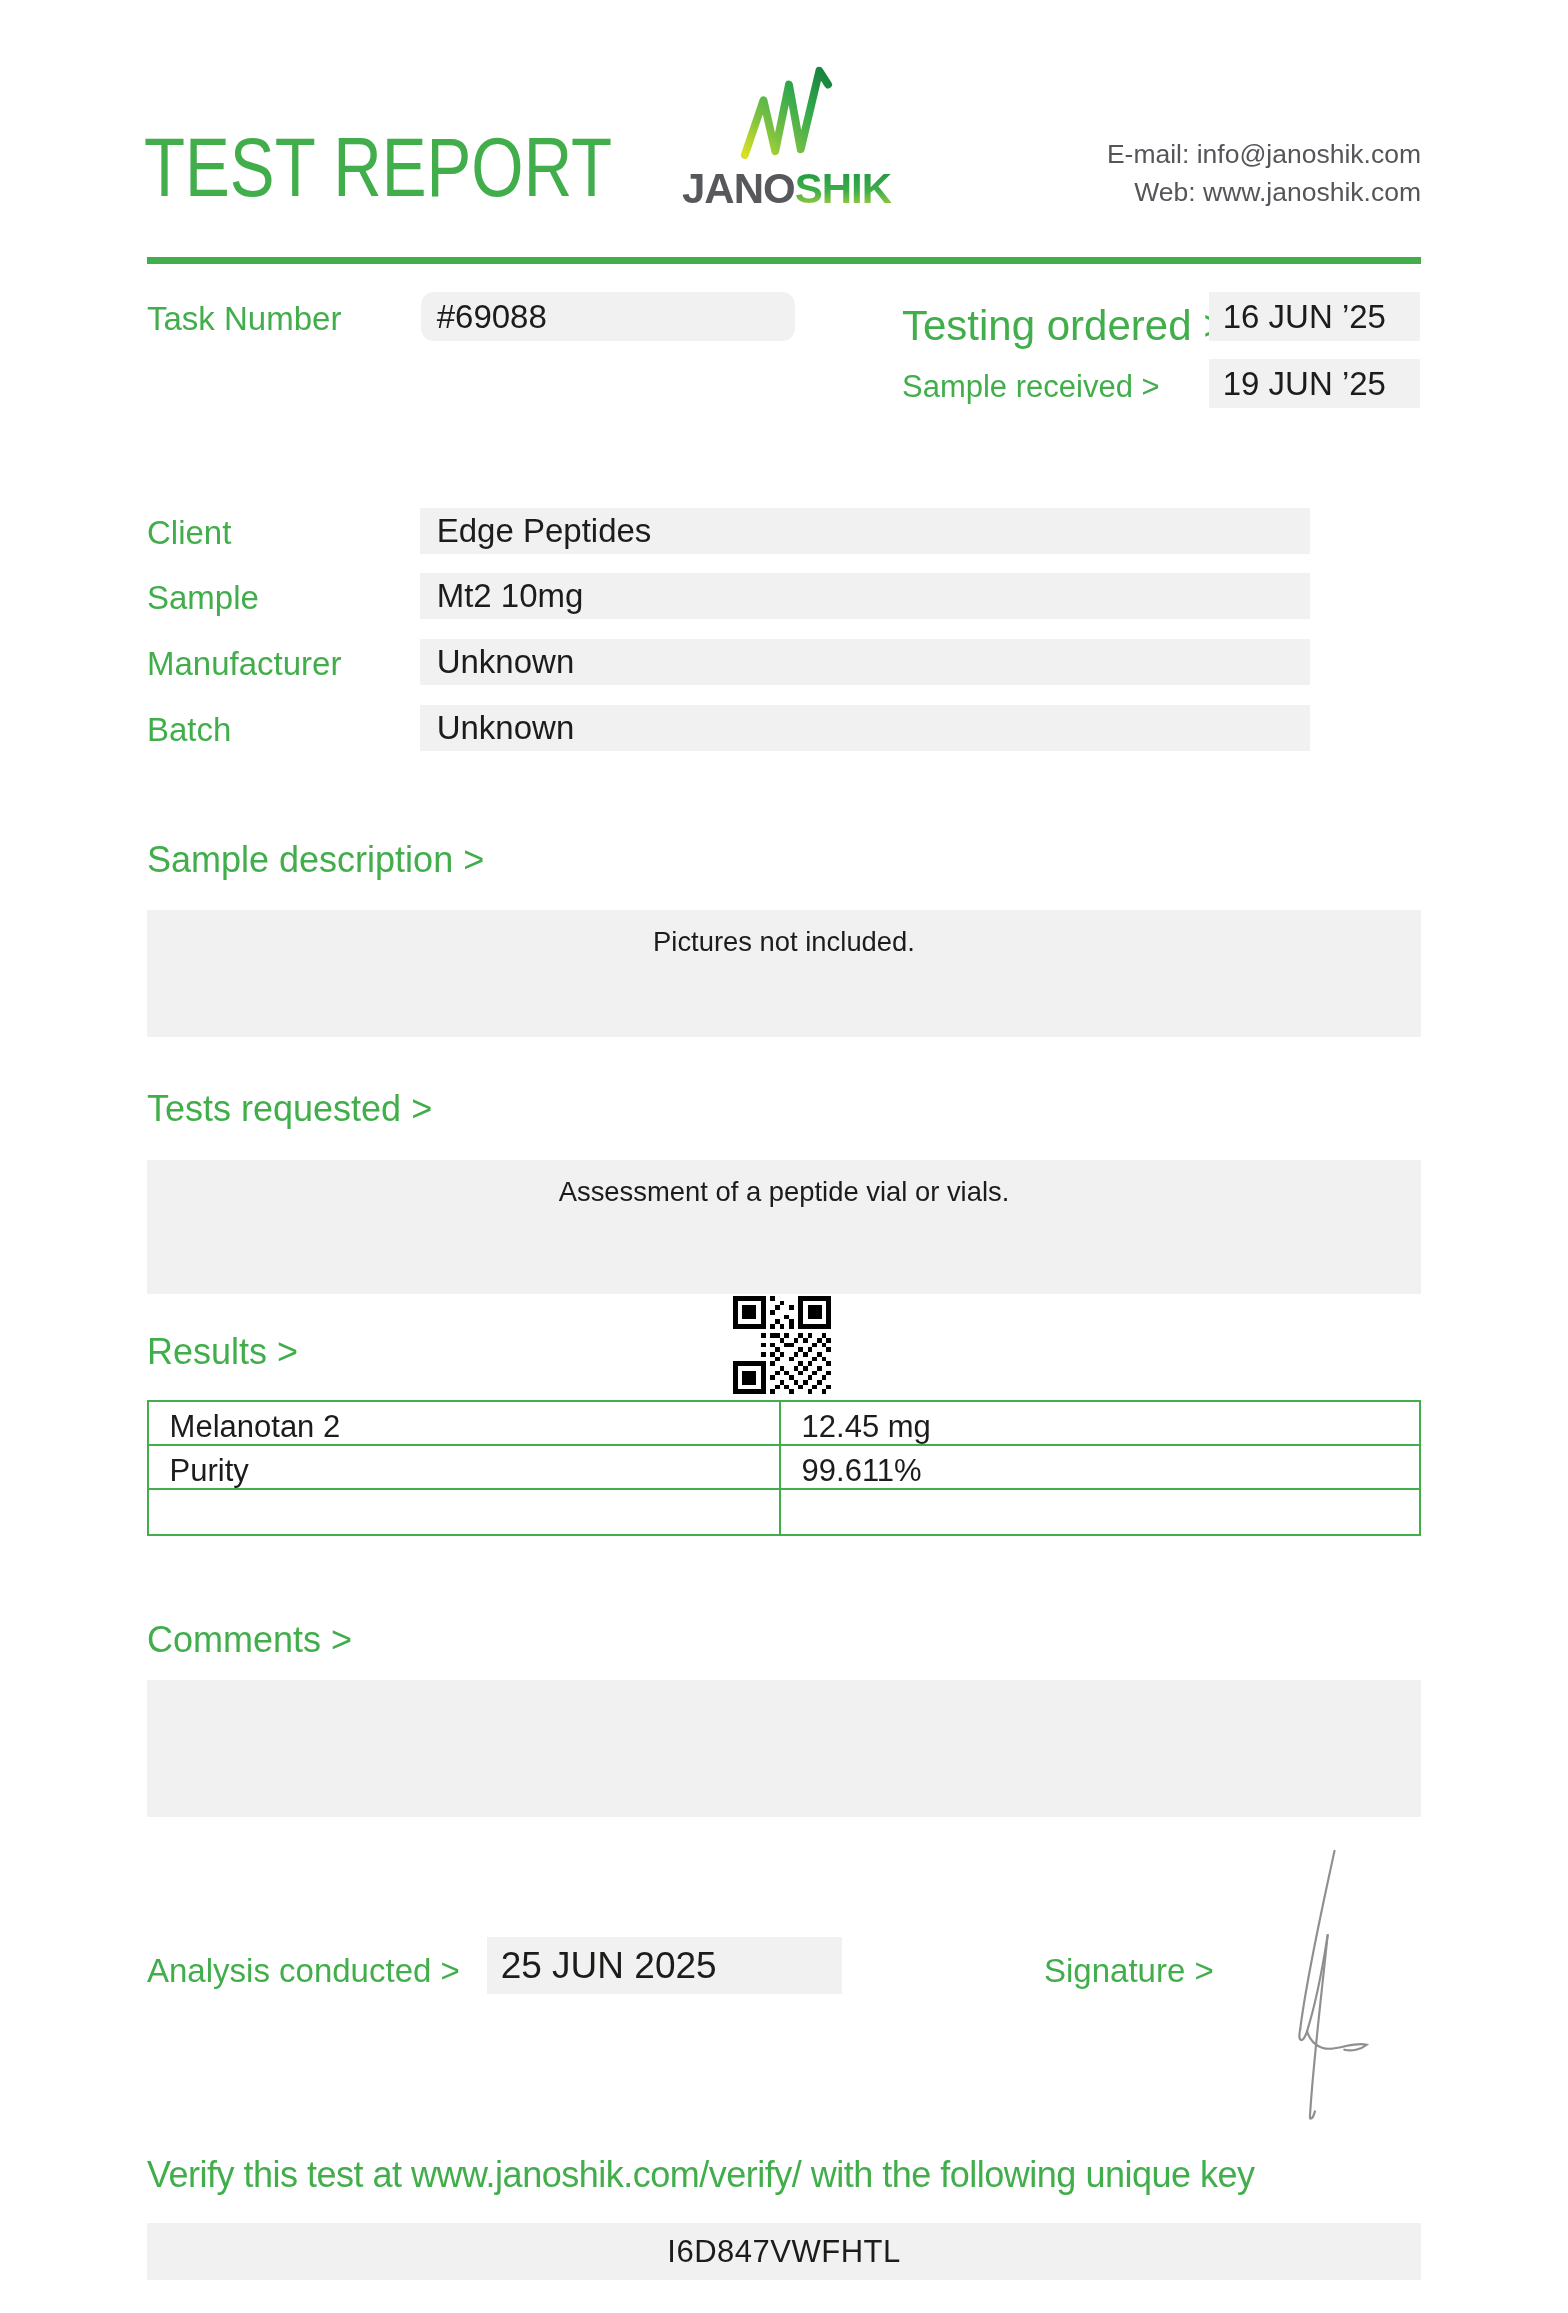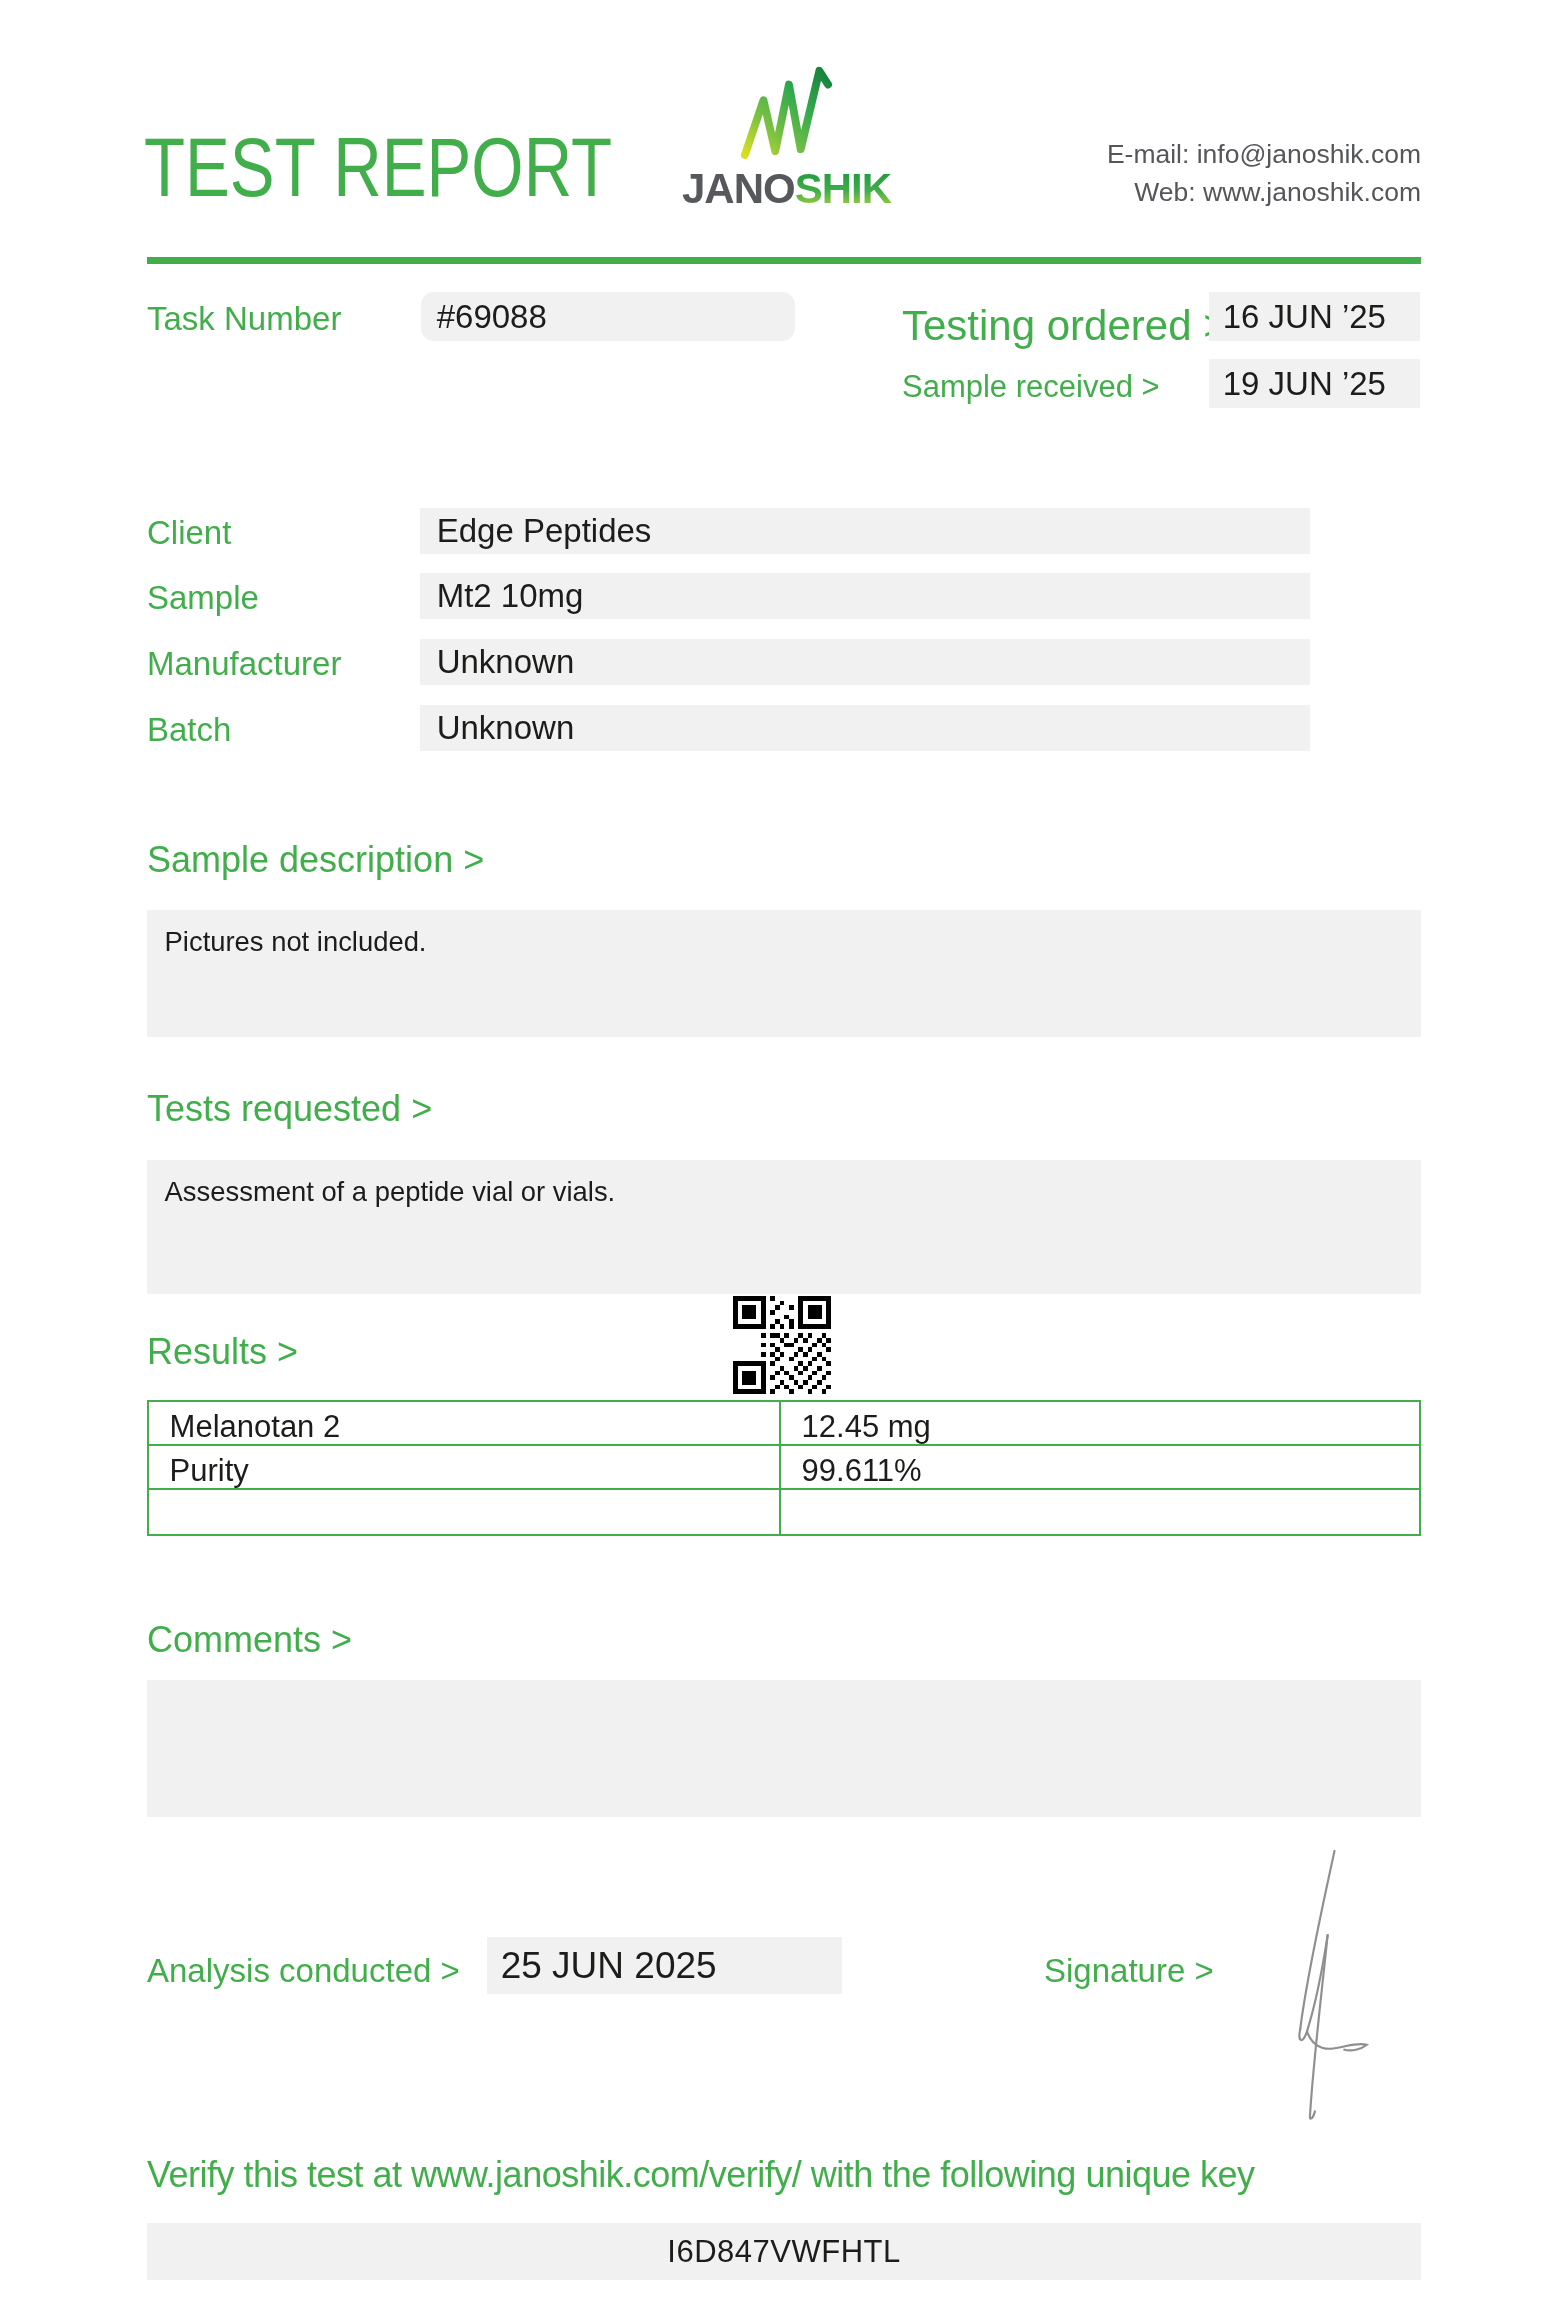--- a/index.html
+++ b/index.html
@@ -39,7 +39,7 @@
 
   
   .section-h{position:absolute;left:147px;color:var(--green);font-size:36px;white-space:nowrap;}
-  .bigbox{position:absolute;left:147px;width:1274px;background:var(--box_bg);font-size:27.4px;color:var(--ink);padding:15.7px 17.6px;}
+  .bigbox{position:absolute;left:147px;width:1274px;background:var(--box_bg);font-size:27.4px;color:var(--ink);padding:15.7px 17.6px;text-align:center;}
 
   
   .qr{position:absolute;left:733px;top:1296px;width:98px;height:98px;}

